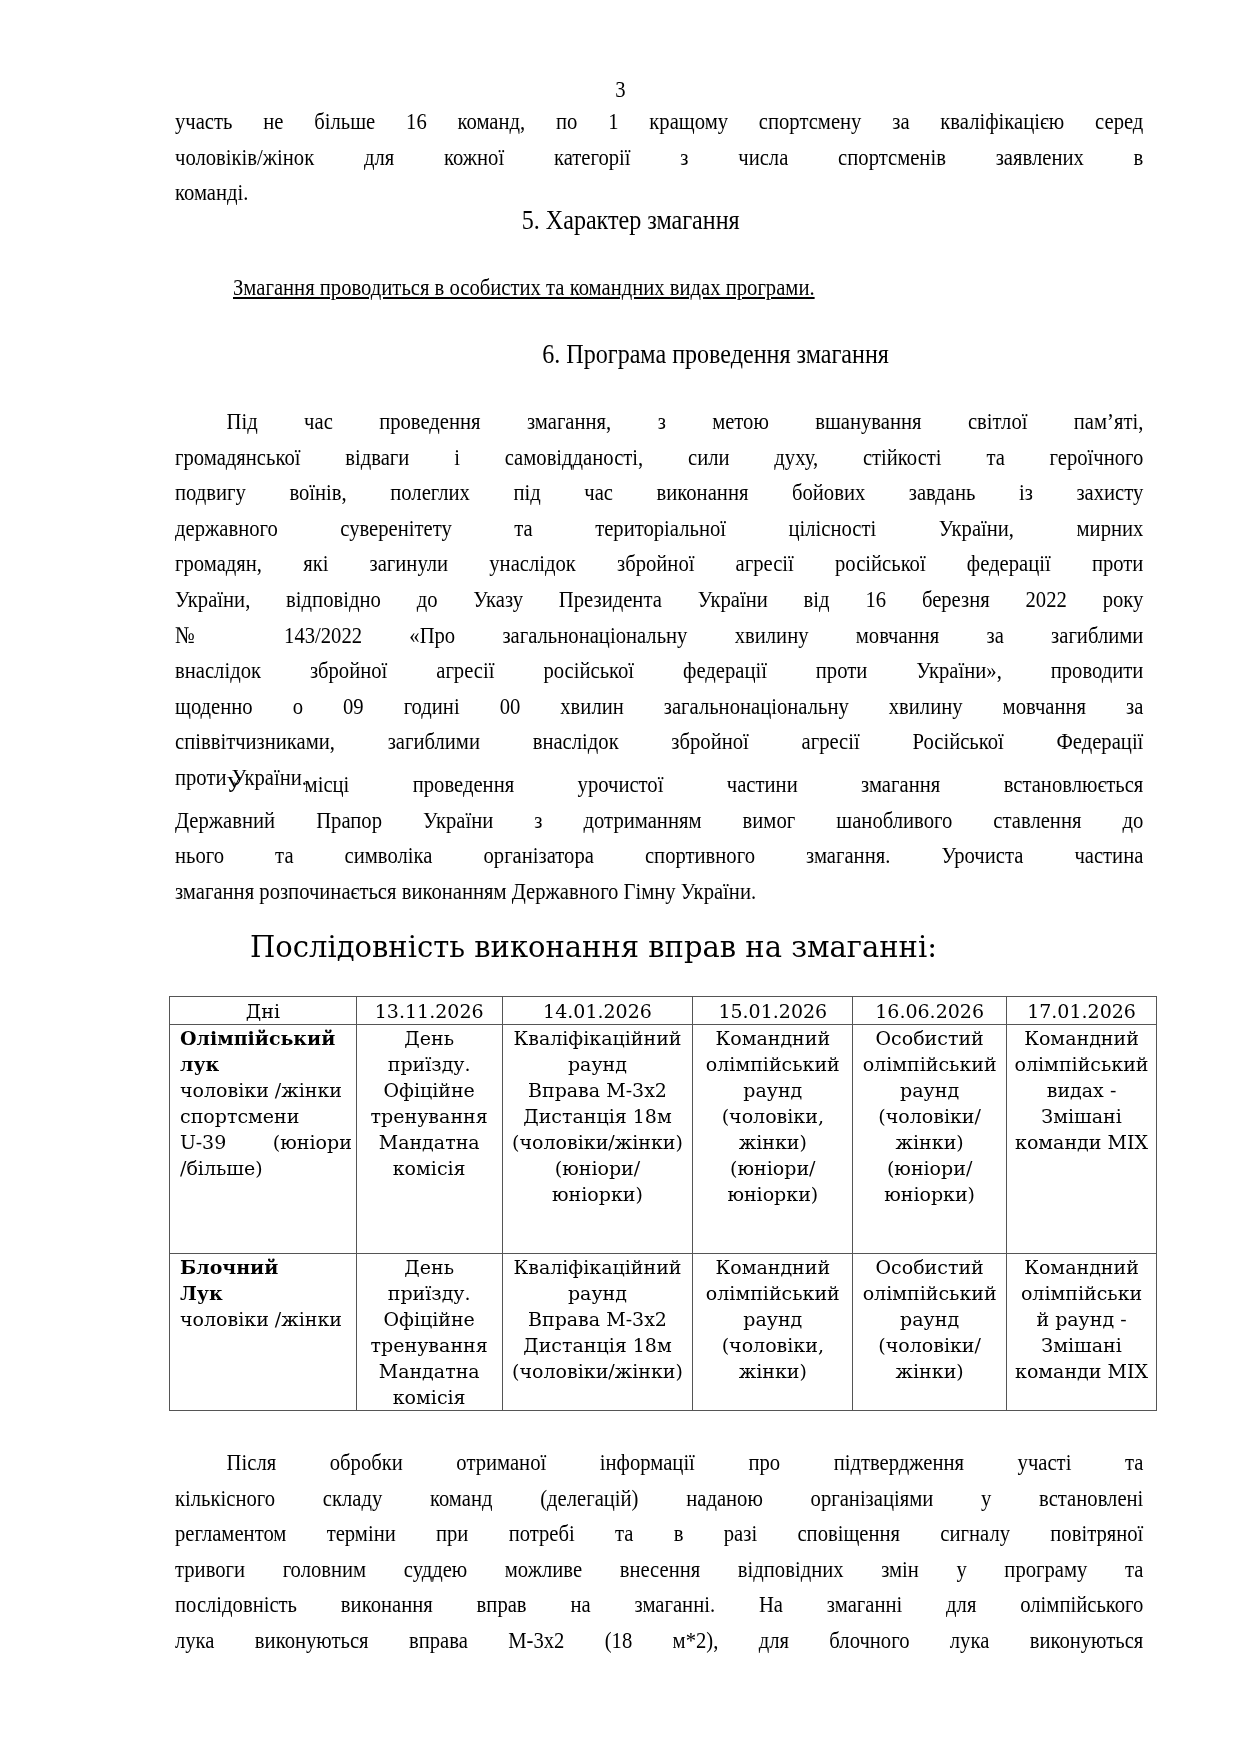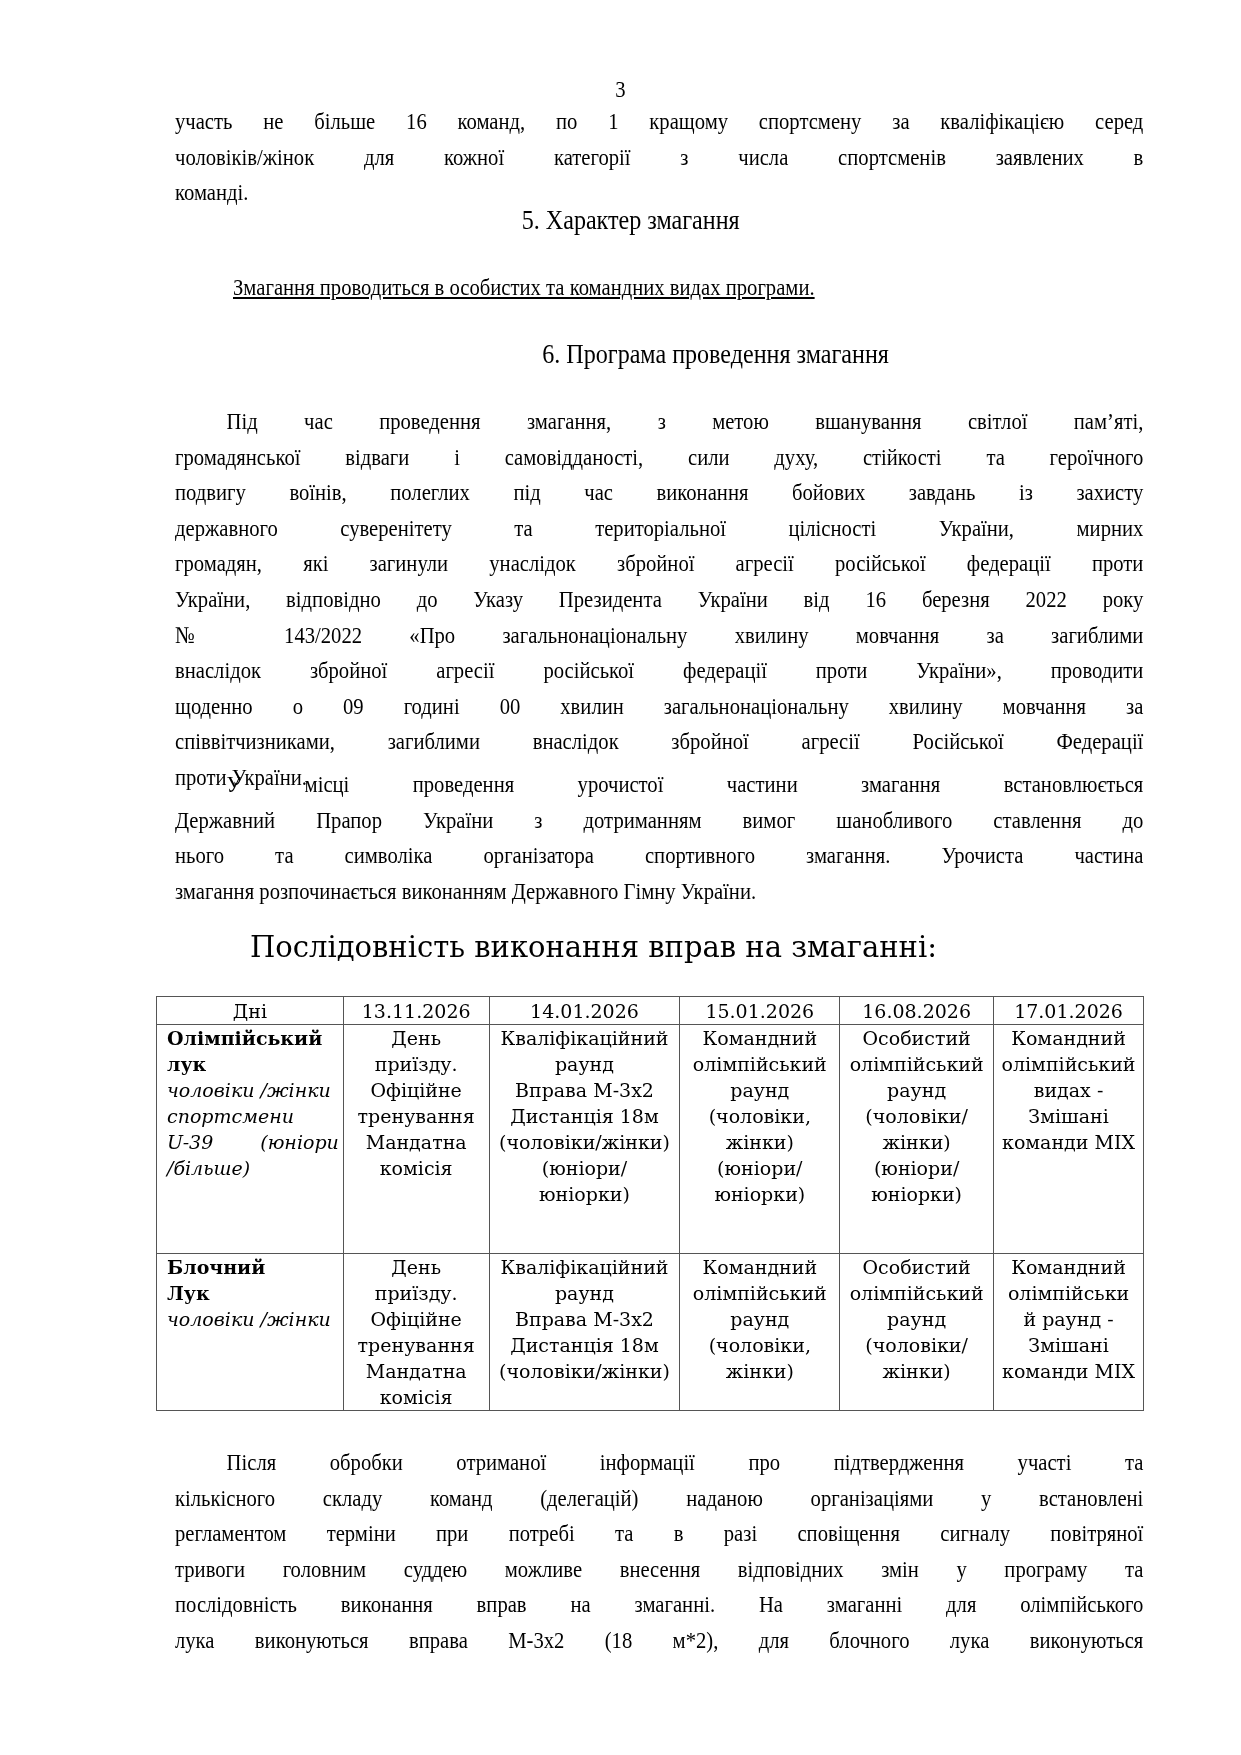--- a/index.html
+++ b/index.html
@@ -31,7 +31,7 @@
     font-family: "DejaVu Serif", serif; font-size: 29px;
   }
   table.schedule {
-    position: absolute; left: 156px; top: 996px; width: 988px;
+    position: absolute; left: 169px; top: 996px; width: 988px;
     border-collapse: collapse;
     font-family: "DejaVu Serif", serif; font-size: 19px; line-height: 26px;
   }

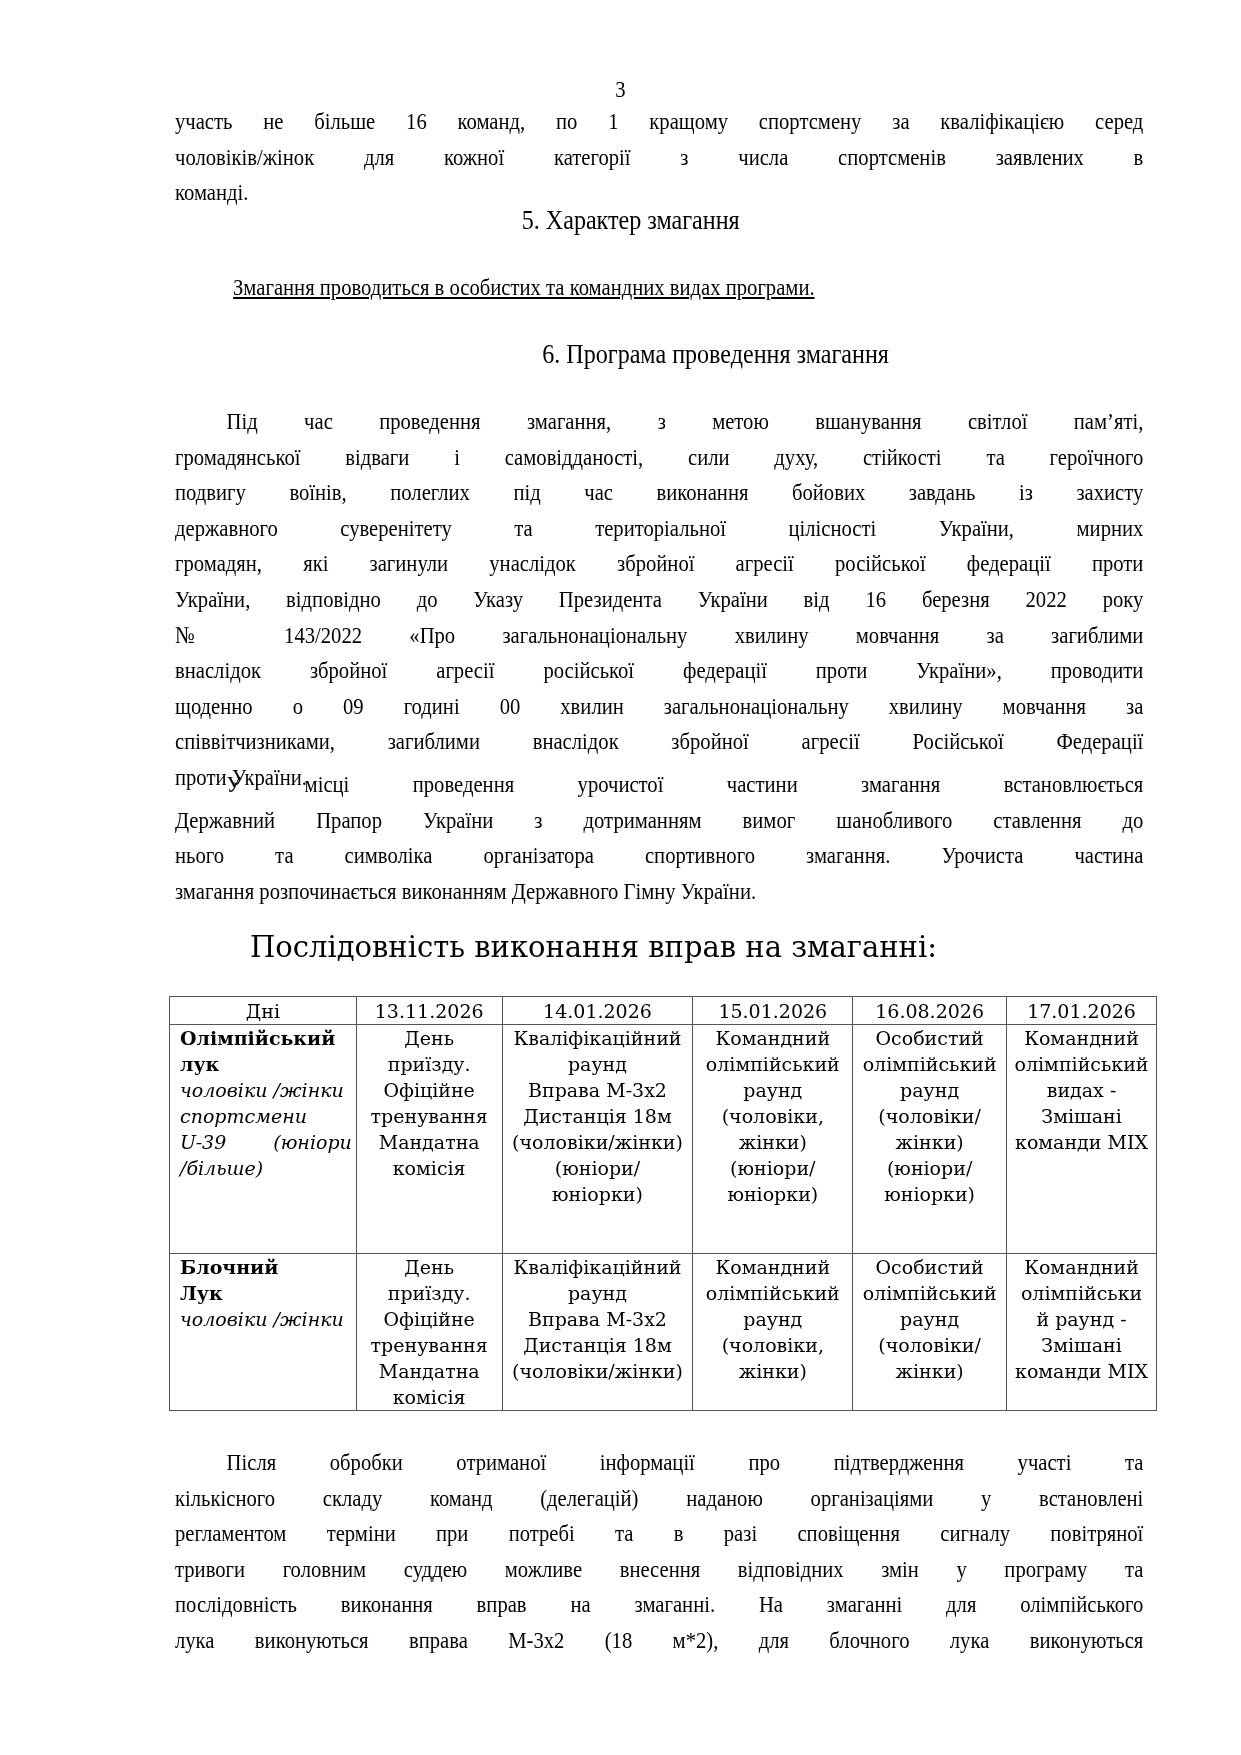--- a/index.html
+++ b/index.html
@@ -116,7 +116,7 @@
       <th>13.11.2026</th>
       <th>14.01.2026</th>
       <th>15.01.2026</th>
-      <th>16.08.2026</th>
+      <th>16.06.2026</th>
       <th>17.01.2026</th>
     </tr>
     <tr class="r1">

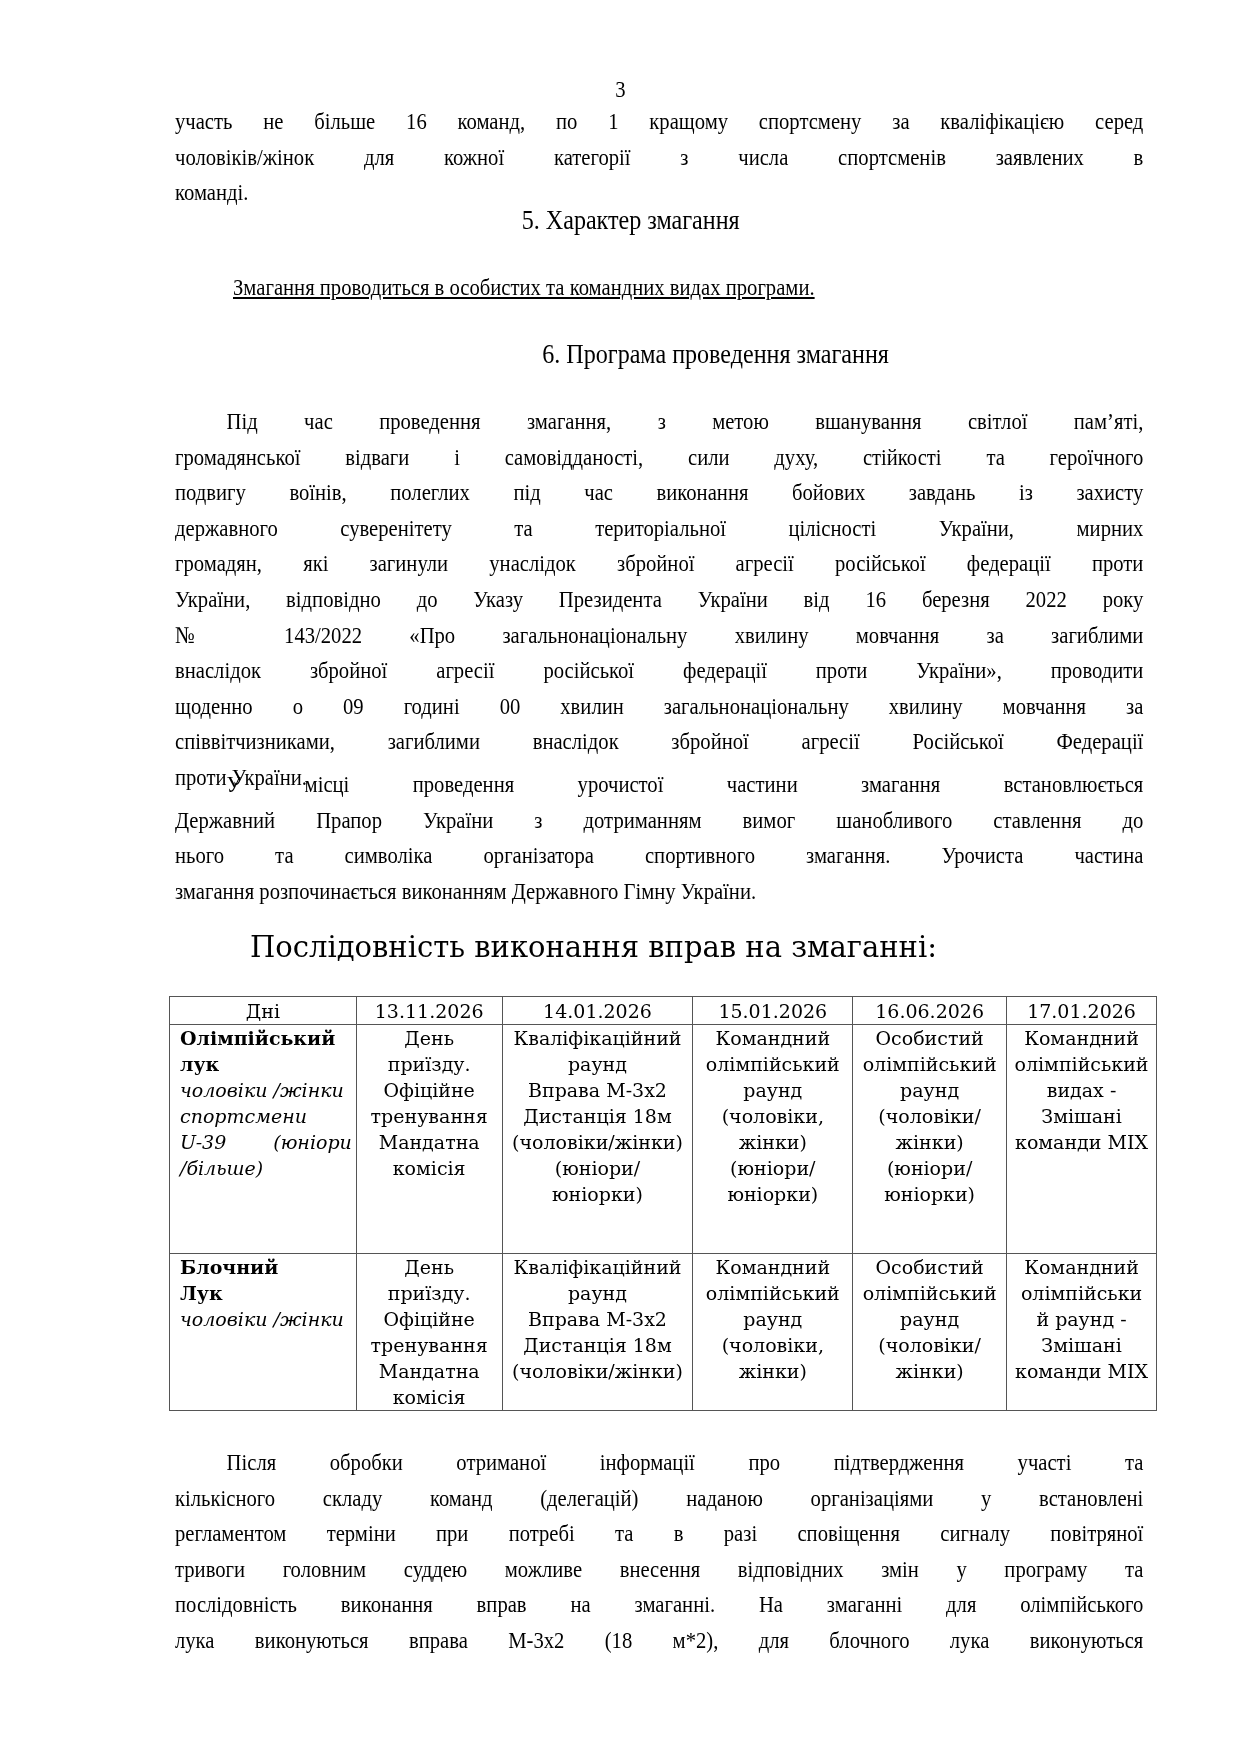--- a/index.html
+++ b/index.html
@@ -41,7 +41,7 @@
   table.schedule th { line-height: 26px; padding-top: 1px; }
   table.schedule td.rowhead { text-align: left; padding-left: 10px; }
   .rowhead .bold { font-weight: bold; display: block; }
-  .rowhead .plain { display: block; font-style: italic; }
+  .rowhead .plain { display: block; }
   .cellline { display: block; white-space: nowrap; }
   tr.r1 td { height: 228px; }
   tr.r2 td { height: 148px; }

